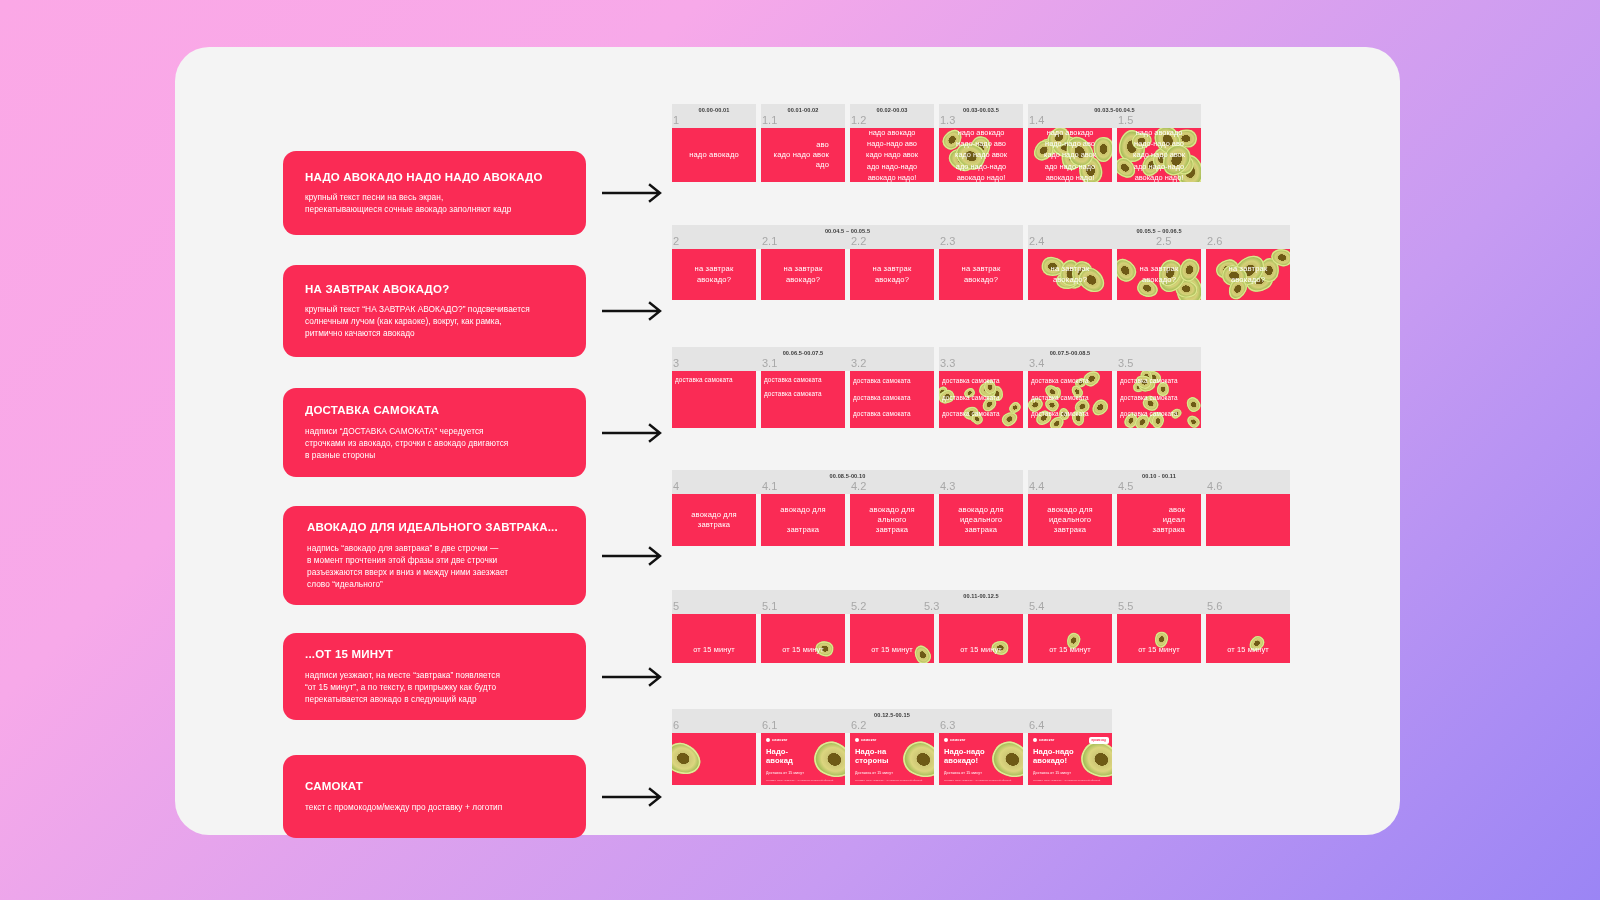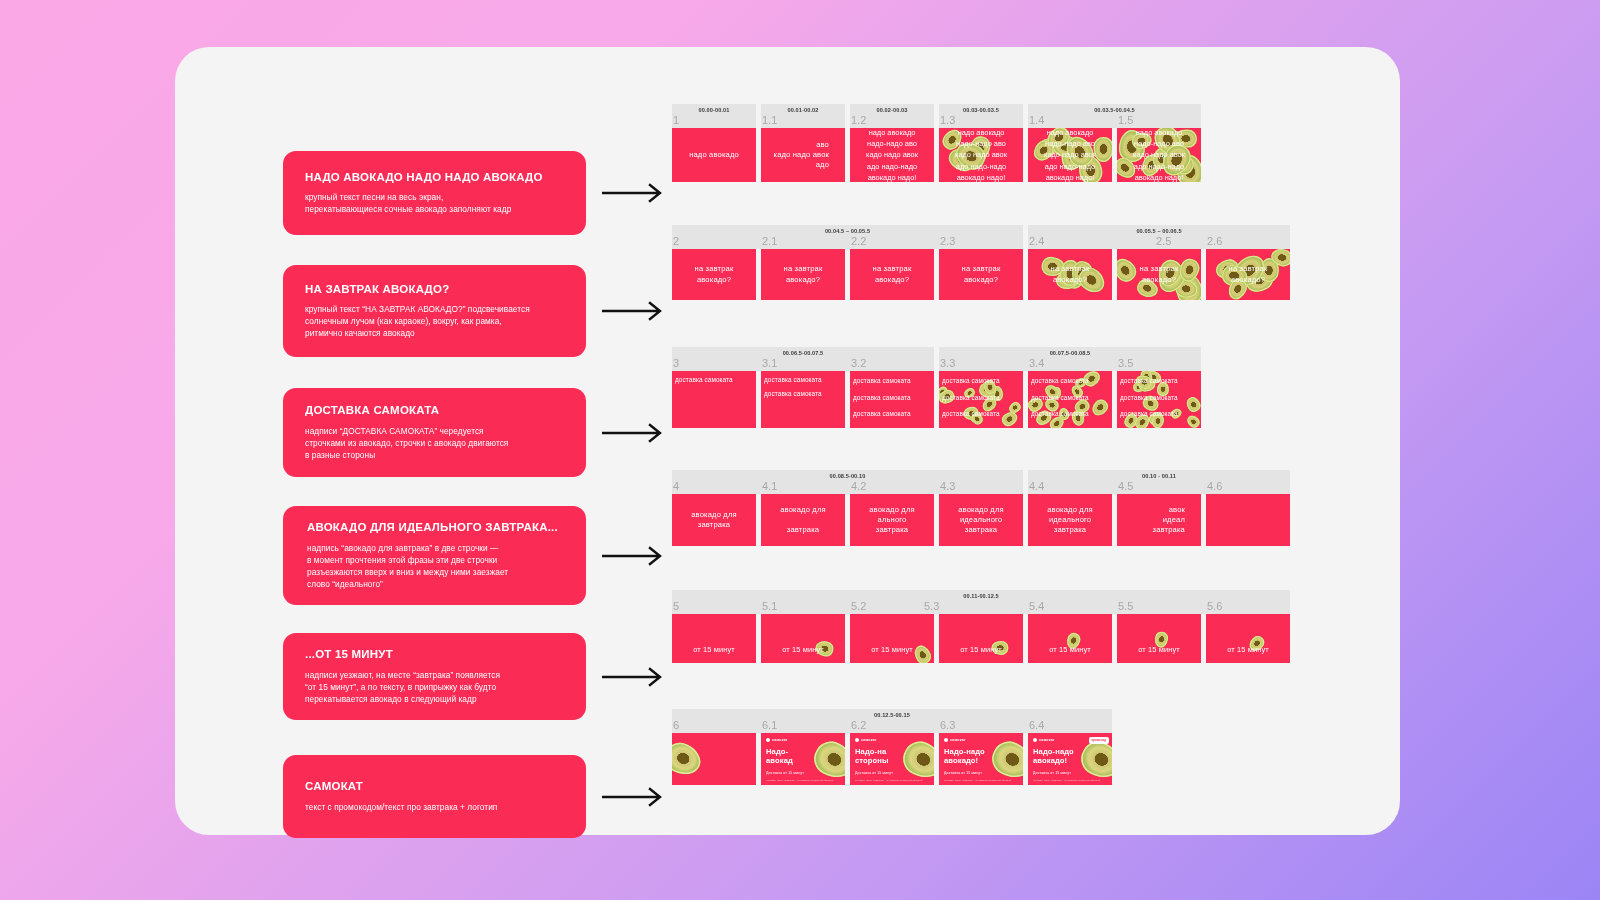--- a/index.html
+++ b/index.html
@@ -620,7 +620,7 @@
     <div class="row h6" style="top: 709px; left: 175px; width: 1225px;">
       <div class="desc-card" style="top: 46px; height: 83px;">
         <div class="desc-title">САМОКАТ</div>
-        <div class="desc-body">текст с промокодом/текст про завтрака + логотип</div>
+        <div class="desc-body">текст с промокодом/между про доставку + логотип</div>
       </div>
       <div class="arrow"><svg viewBox="0 0 64 20" width="64" height="20">
           <path d="M0 10 H57 M48 2 L58 10 L48 18" stroke="#111" stroke-width="2.4" fill="none" stroke-linecap="square"></path>

